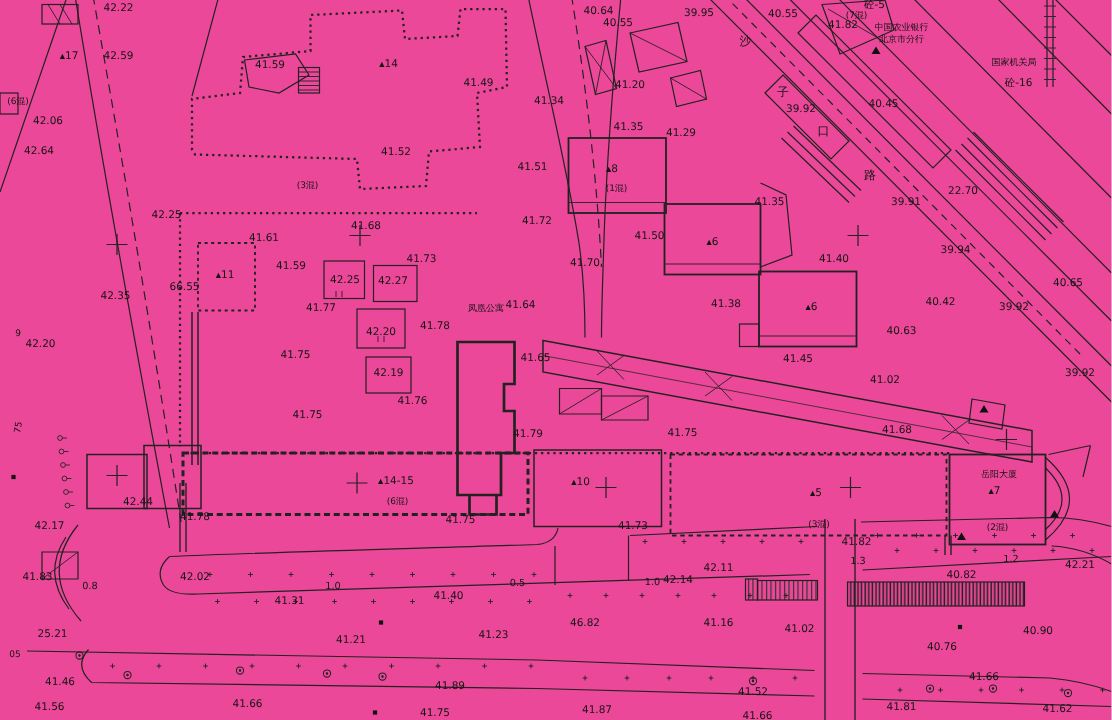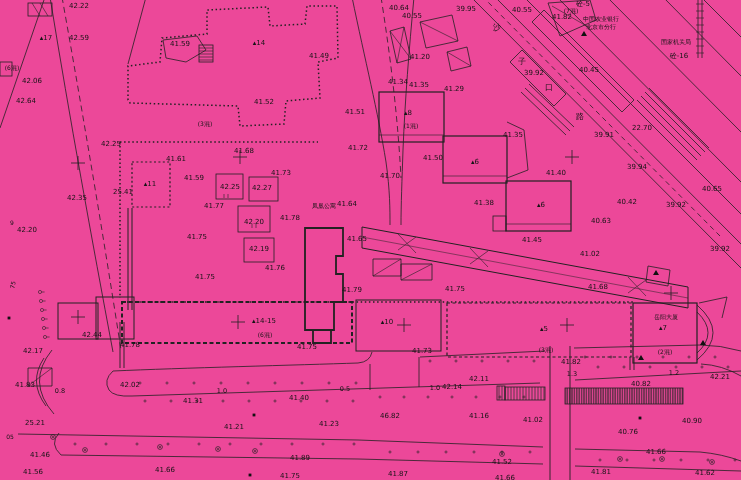--- a/index.html
+++ b/index.html
@@ -293,7 +293,7 @@
       <span class="lbl elev" style="left: 466px; top: 9px;">39.95</span>
       <span class="lbl elev" style="left: 319px; top: 56px;">41.49</span>
       <span class="lbl elev" style="left: 420px; top: 57px;">41.20</span>
-      <span class="lbl elev" style="left: 366px; top: 82px; margin-left: 32px;">41.34</span>
+      <span class="lbl elev" style="left: 366px; top: 68px;">41.34</span>
       <span class="lbl elev" style="left: 419px; top: 85px;">41.35</span>
       <span class="lbl elev" style="left: 454px; top: 89px;">41.29</span>
       <span class="lbl elev" style="left: 264px; top: 102px;">41.52</span>

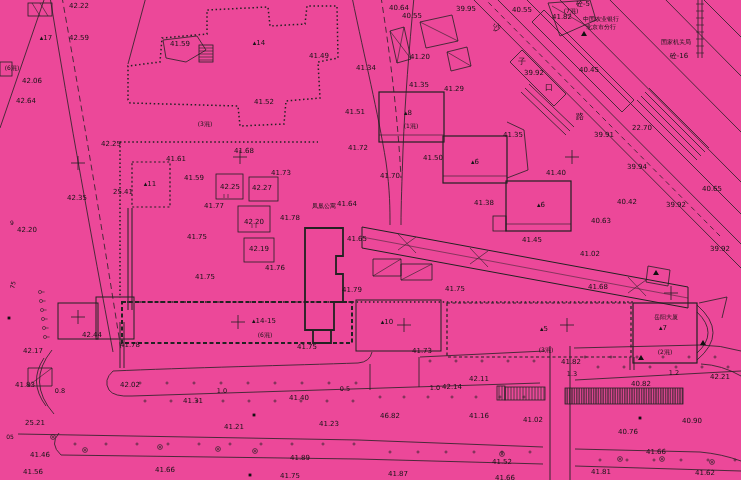--- a/index.html
+++ b/index.html
@@ -308,7 +308,7 @@
       <span class="lbl elev" style="left: 604px; top: 135px;">39.91</span>
       <span class="lbl elev" style="left: 513px; top: 135px;">41.35</span>
       <span class="lbl elev" style="left: 77px; top: 198px;">42.35</span>
-      <span class="lbl elev" style="left: 123px; top: 192px;">25.41</span>
+      <span class="lbl elev" style="left: 123px; top: 192px;">66.55</span>
       <span class="lbl elev" style="left: 194px; top: 178px;">41.59</span>
       <span class="lbl elev" style="left: 230px; top: 187px;">42.25</span>
       <span class="lbl elev" style="left: 262px; top: 188px;">42.27</span>

